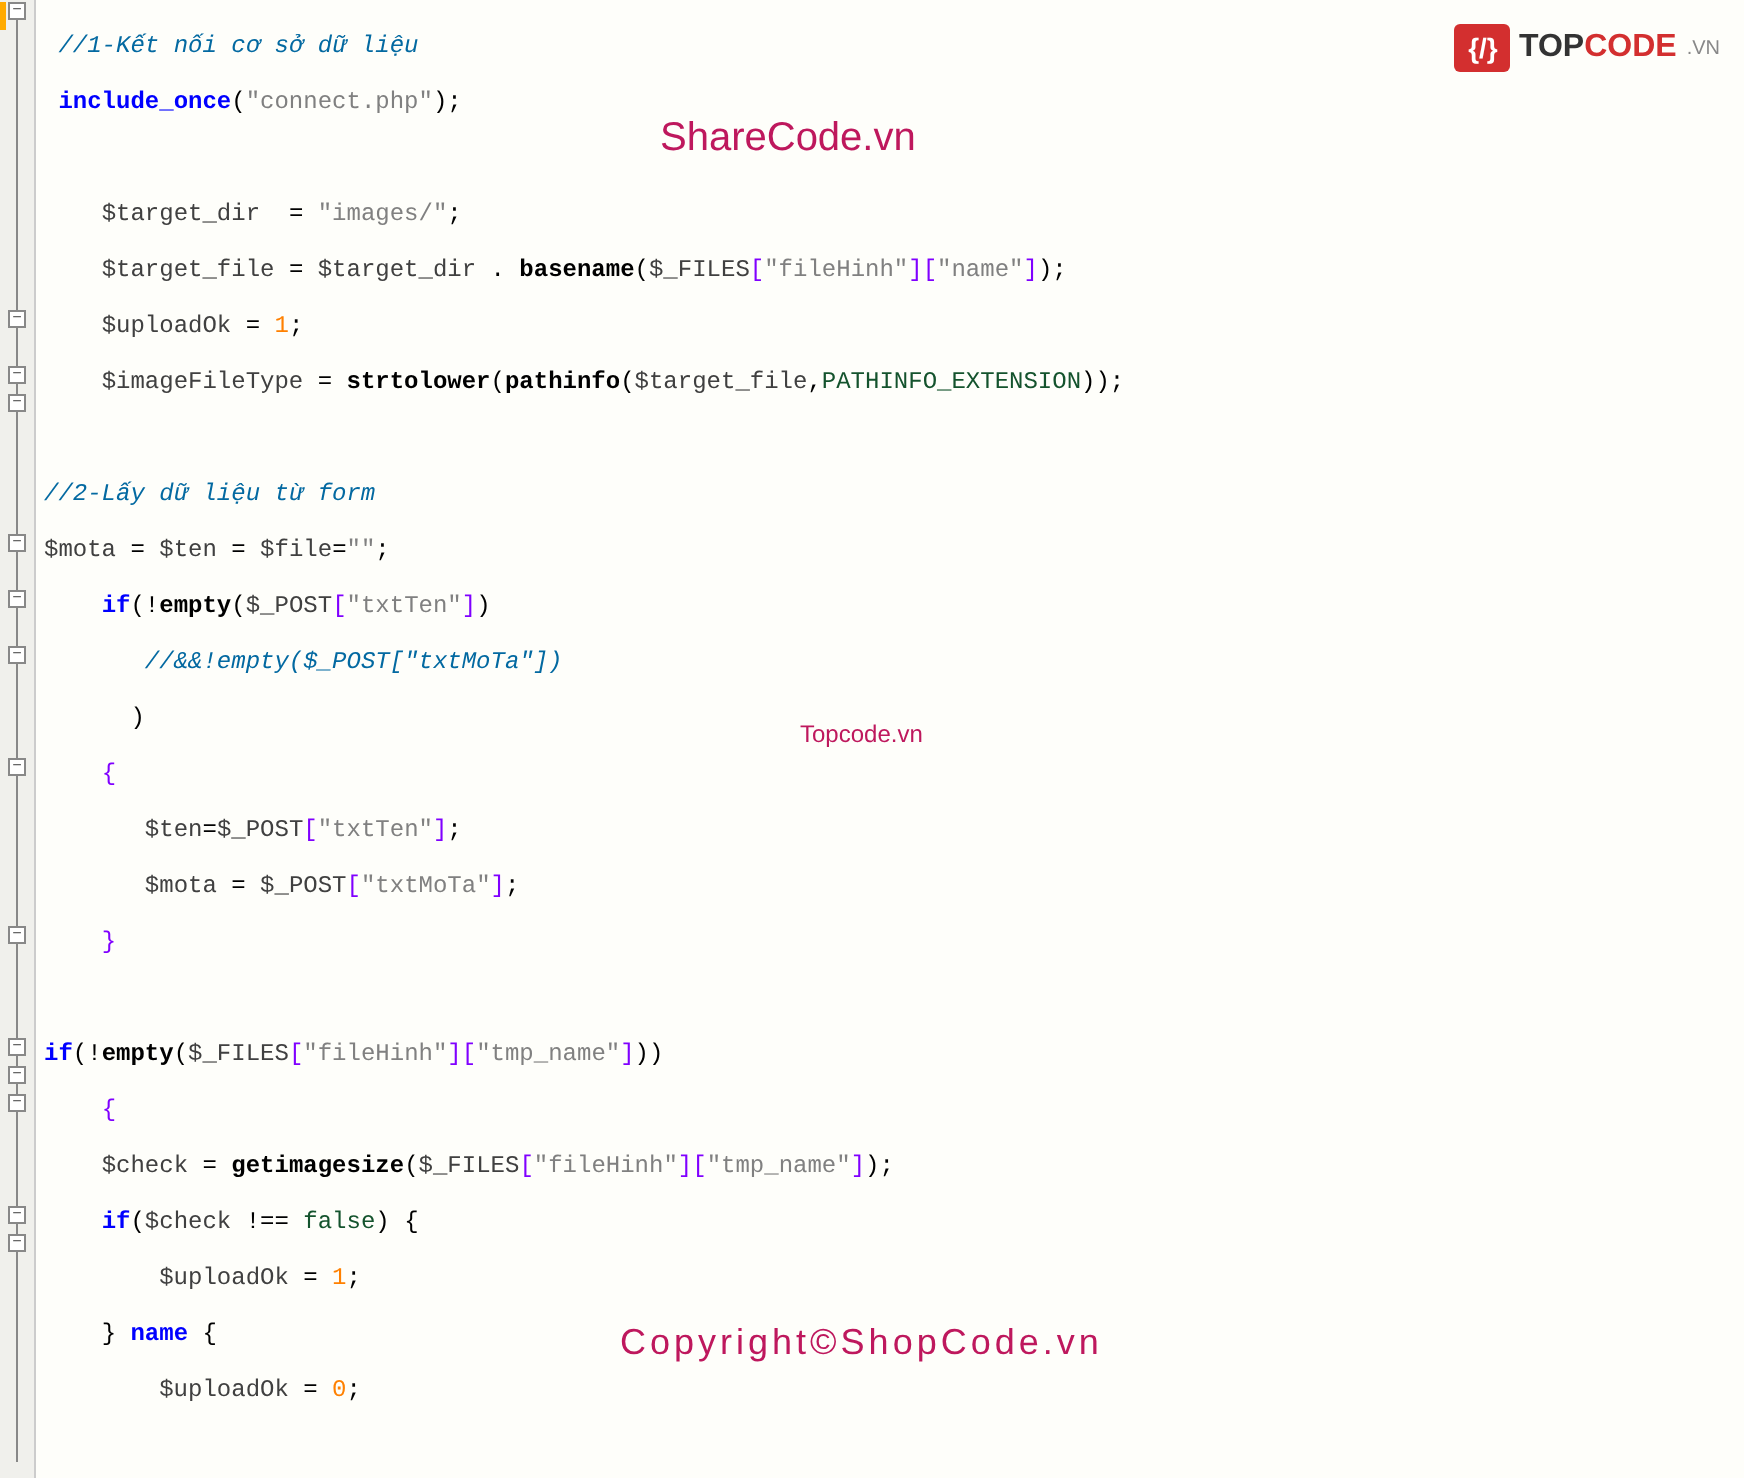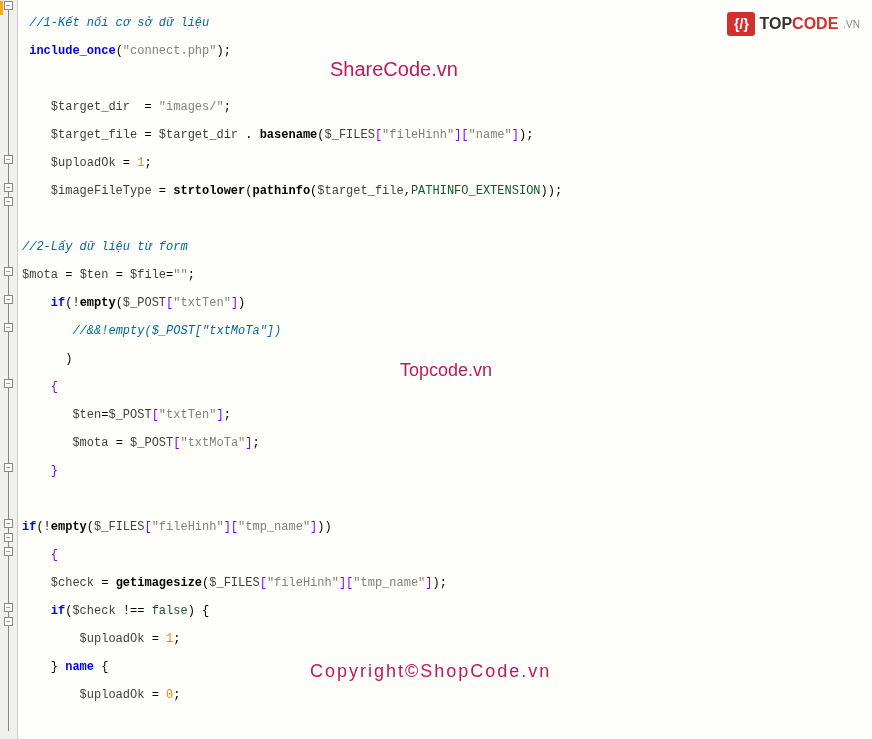--- a/index.html
+++ b/index.html
@@ -69,7 +69,7 @@
       user-select: none;
     }
     .wm1 { top: 58px; left: 330px; font-size: 20px; }
-    .wm2 { top: 360px; left: 400px; font-size: 18px; }
+    .wm2 { top: 360px; left: 400px; font-size: 12px; }
     .wm3 { top: 661px; left: 310px; font-size: 18px; letter-spacing: 2px; }
     
     .logo {

